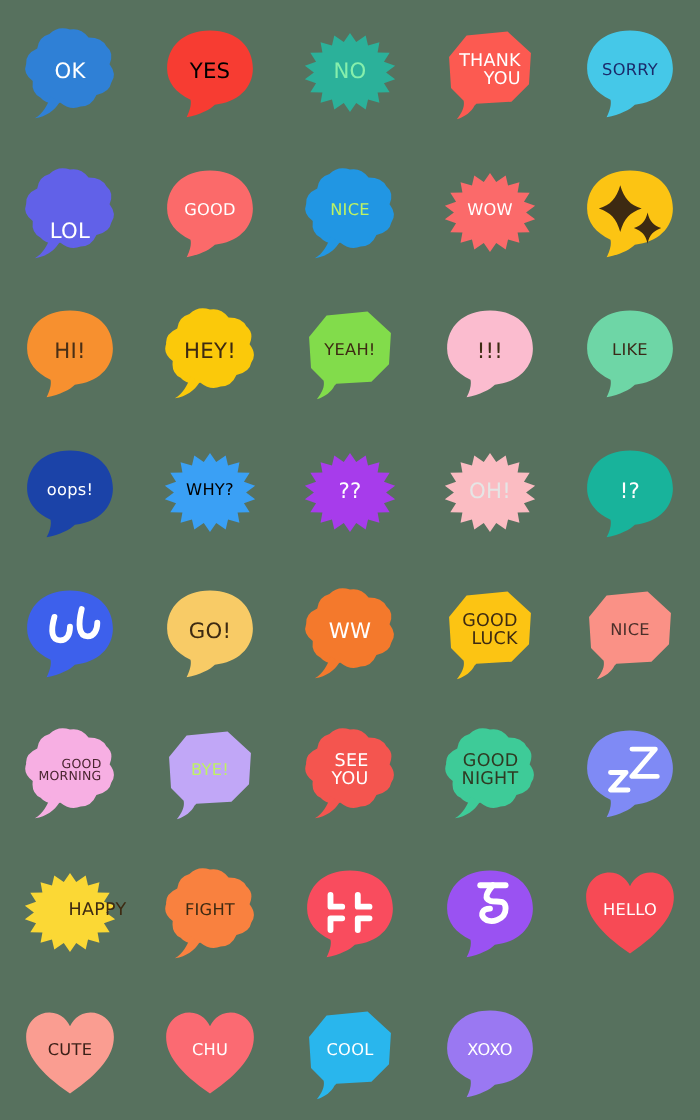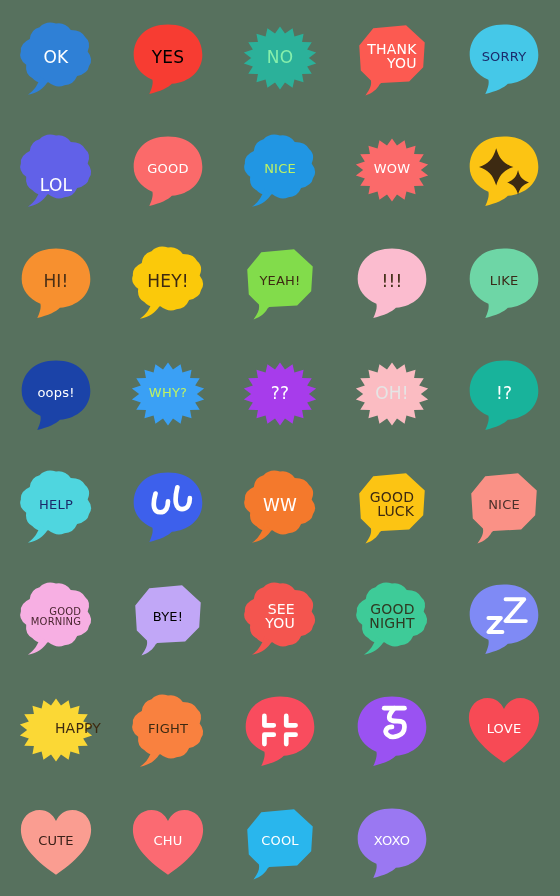--- a/index.html
+++ b/index.html
@@ -228,7 +228,7 @@
             <path d="M50.0 9.6 L56.4 18.7 L66.1 12.0 L68.5 22.4 L80.2 19.0 L78.3 29.5 L90.7 29.8 L84.8 39.1 L96.3 43.0 L87.0 50.0 L96.3 57.0 L84.8 60.9 L90.7 70.2 L78.3 70.5 L80.2 81.0 L68.5 77.6 L66.1 88.0 L56.4 81.3 L50.0 90.4 L43.6 81.3 L33.9 88.0 L31.5 77.6 L19.8 81.0 L21.7 70.5 L9.3 70.2 L15.2 60.9 L3.7 57.0 L13.0 50.0 L3.7 43.0 L15.2 39.1 L9.3 29.8 L21.7 29.5 L19.8 19.0 L31.5 22.4 L33.9 12.0 L43.6 18.7 Z"></path>
           </g>
         </svg>
-        <div class="label s2" style="color: #bef264;">WHY?</div>
+        <div class="label s2" style="color: #000000;">WHY?</div>
       </div>
     </div>
     <div class="cell">

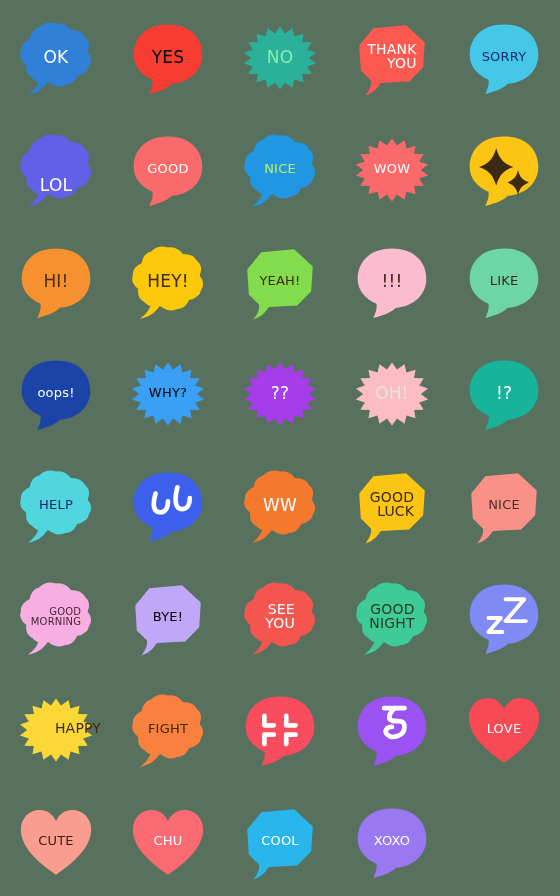--- a/index.html
+++ b/index.html
@@ -264,17 +264,6 @@
     <div class="cell">
       <div class="sticker">
         <svg viewBox="0 0 100 100" xmlns="http://www.w3.org/2000/svg">
-          <g fill="#4fd6df">
-            <path d="M50.0 5.9 Q61.1 3.8 69.0 14.0 Q82.9 14.0 87.3 23.2 Q95.6 30.1 90.6 41.6 Q98.5 51.8 92.4 60.2 Q90.7 70.1 77.1 73.0 Q72.2 84.6 60.9 84.9 Q50.6 89.3 40.2 81.1 Q26.7 84.1 19.9 76.0 Q10.1 71.0 11.8 58.8 Q1.3 50.7 5.0 41.2 Q4.0 31.2 16.4 25.5 Q18.0 13.2 28.9 10.5 Q37.7 1.8 50.0 5.9 Z"></path>
-            <path d="M30 74 C27 84 22 92 14 97 C26 95 34 89 39 81 Z"></path>
-          </g>
-        </svg>
-        <div class="label s2" style="color: rgb(27, 42, 107);">HELP</div>
-      </div>
-    </div>
-    <div class="cell">
-      <div class="sticker">
-        <svg viewBox="0 0 100 100" xmlns="http://www.w3.org/2000/svg">
           <g fill="#3d60ec">
             <path d="M50 7 C78 7 94 24 94 46 C94 66 78 81 55 83 C50 88 40 93 26 96 C30 88 31 82 30 78 C15 71 6 60 6 46 C6 24 22 7 50 7 Z"></path>
           </g>

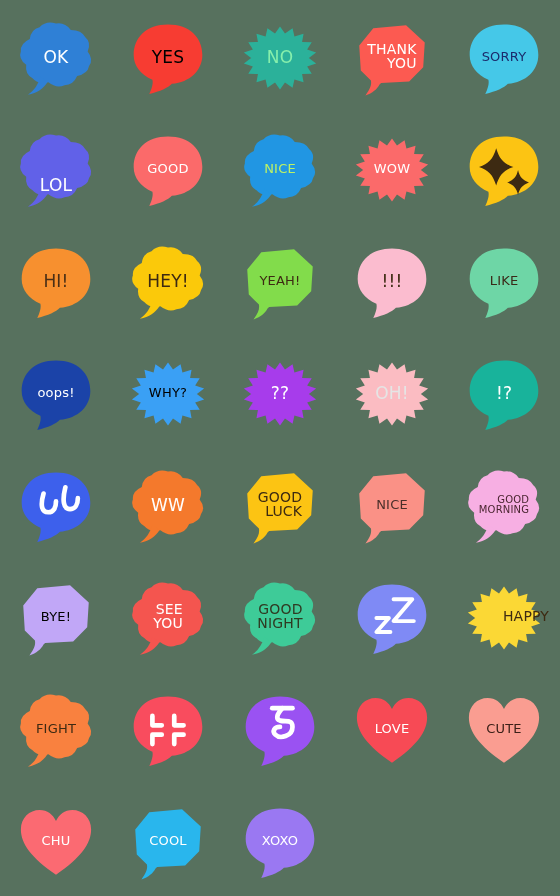--- a/index.html
+++ b/index.html
@@ -277,6 +277,16 @@
     <div class="cell">
       <div class="sticker">
         <svg viewBox="0 0 100 100" xmlns="http://www.w3.org/2000/svg">
+          <g fill="#f8cb66">
+            <path d="M50 7 C78 7 94 24 94 46 C94 66 78 81 55 83 C50 88 40 93 26 96 C30 88 31 82 30 78 C15 71 6 60 6 46 C6 24 22 7 50 7 Z"></path>
+          </g>
+        </svg>
+        <div class="label s4" style="color: rgb(61, 42, 18);">GO!</div>
+      </div>
+    </div>
+    <div class="cell">
+      <div class="sticker">
+        <svg viewBox="0 0 100 100" xmlns="http://www.w3.org/2000/svg">
           <g fill="#f4792c">
             <path d="M50.0 5.9 Q61.1 3.8 69.0 14.0 Q82.9 14.0 87.3 23.2 Q95.6 30.1 90.6 41.6 Q98.5 51.8 92.4 60.2 Q90.7 70.1 77.1 73.0 Q72.2 84.6 60.9 84.9 Q50.6 89.3 40.2 81.1 Q26.7 84.1 19.9 76.0 Q10.1 71.0 11.8 58.8 Q1.3 50.7 5.0 41.2 Q4.0 31.2 16.4 25.5 Q18.0 13.2 28.9 10.5 Q37.7 1.8 50.0 5.9 Z"></path>
             <path d="M30 74 C27 84 22 92 14 97 C26 95 34 89 39 81 Z"></path>

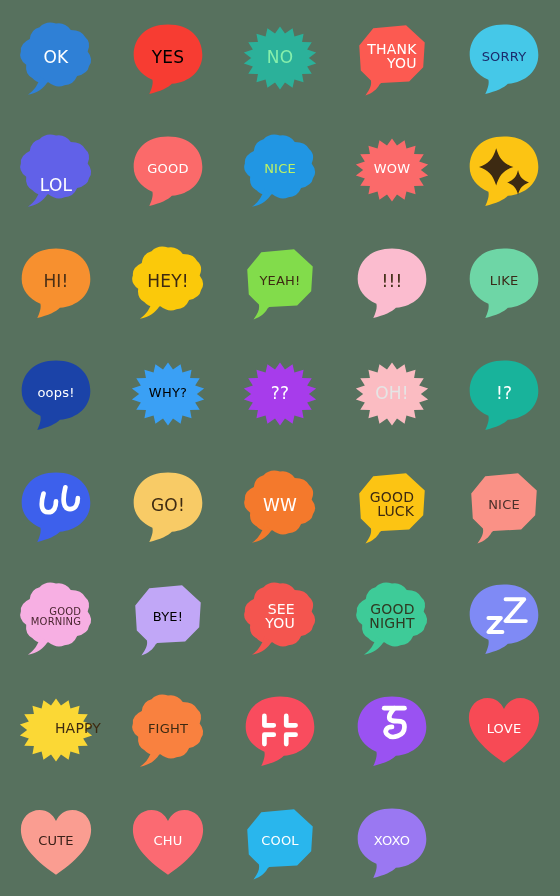--- a/index.html
+++ b/index.html
@@ -335,7 +335,7 @@
             <path d="M26 12 L68 8 L92 30 L90 62 L72 80 L36 82 L34 84 C31 90 25 95 16 98 C22 90 24 85 23 79 L10 66 L8 34 Z"></path>
           </g>
         </svg>
-        <div class="label s2" style="color: #000000;">BYE!</div>
+        <div class="label s2" style="color: #bef264;">BYE!</div>
       </div>
     </div>
     <div class="cell">

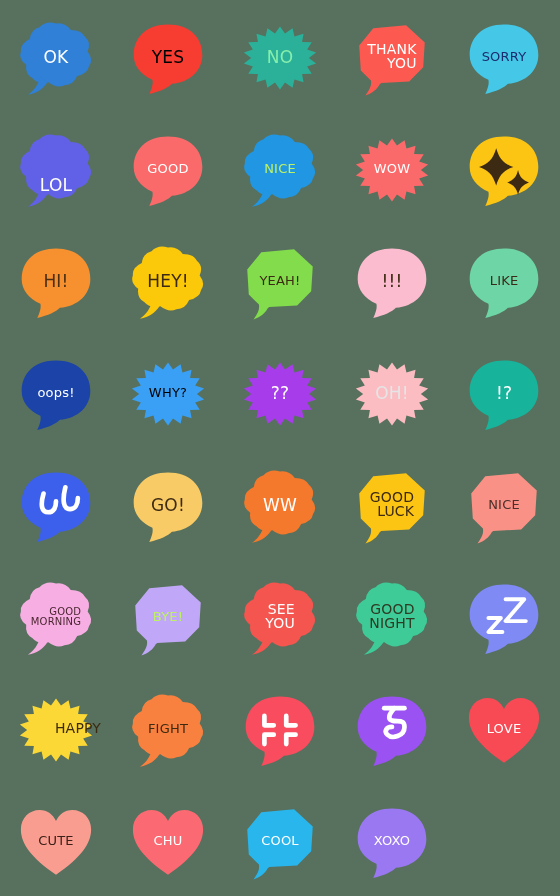--- a/index.html
+++ b/index.html
@@ -431,7 +431,7 @@
             <path d="M50 92 C18 70 5 52 5 34 C5 19 16 9 29 9 C39 9 46 15 50 23 C54 15 61 9 71 9 C84 9 95 19 95 34 C95 52 82 70 50 92 Z"></path>
           </g>
         </svg>
-        <div class="label s2" style="color: rgb(255, 255, 255);">LOVE</div>
+        <div class="label s2" style="color: rgb(255, 255, 255);">HELLO</div>
       </div>
     </div>
     <div class="cell">

